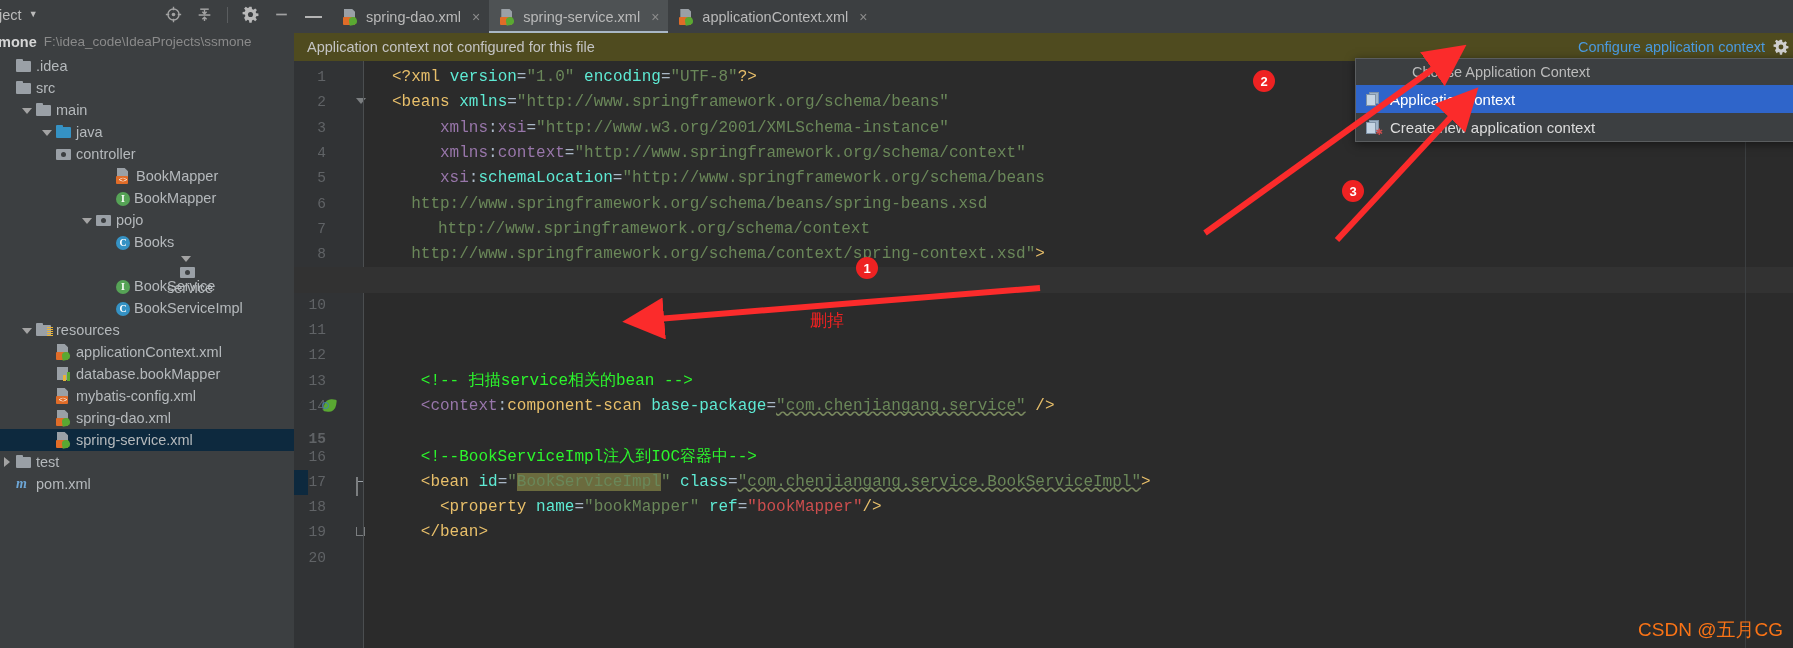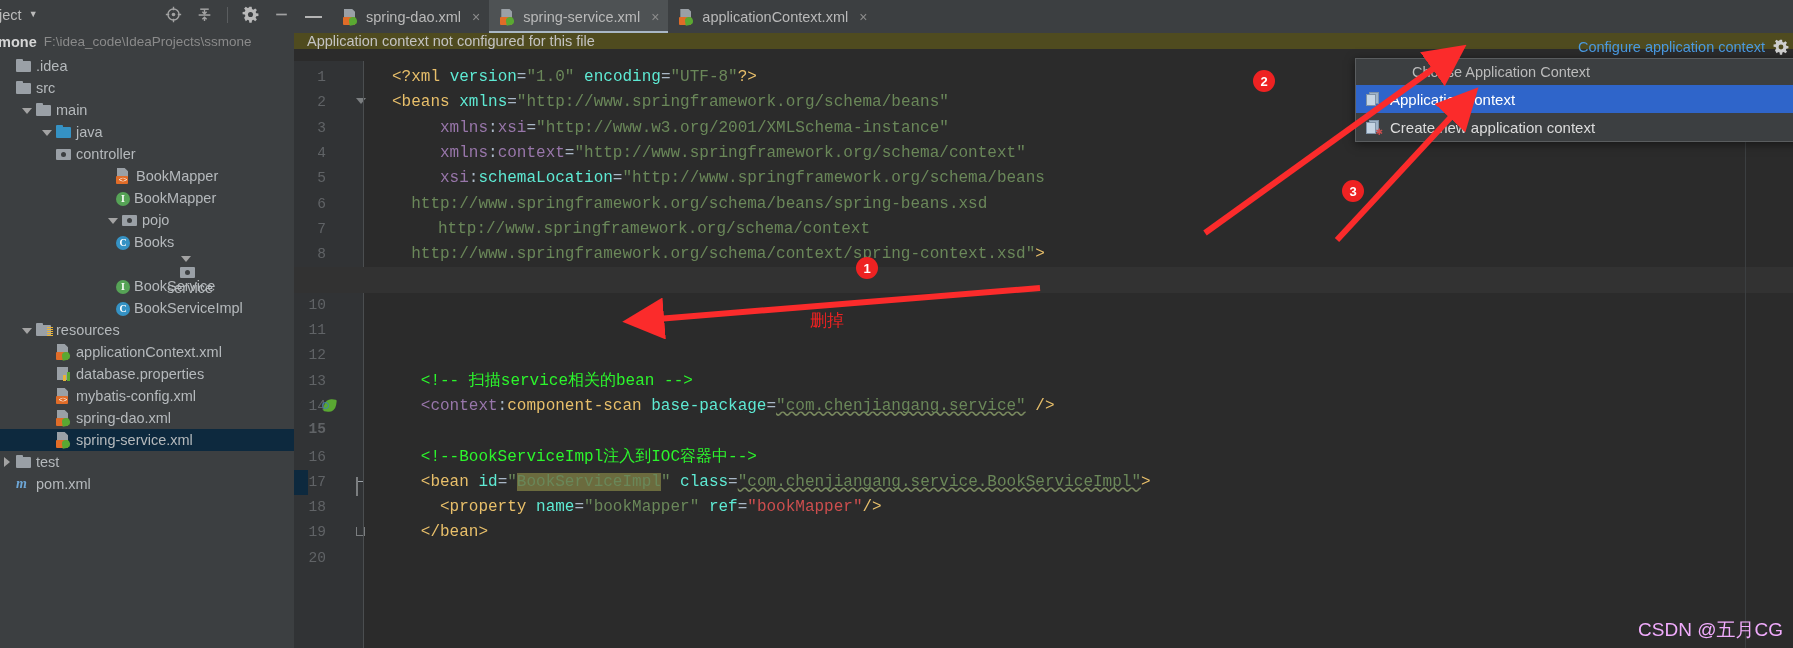--- a/index.html
+++ b/index.html
@@ -153,7 +153,7 @@
   .tab .x { color:#8d8d8d; font-size:14px; margin-left:4px; }
 
   #notifbar {
-    height:16px; background:#4f4b1f; display:flex; align-items:center;
+    height:28px; background:#4f4b1f; display:flex; align-items:center;
     position:relative; padding-left:13px;
   }
   #notifbar .msg { color:#c3c3c3; font-size:14.5px; }

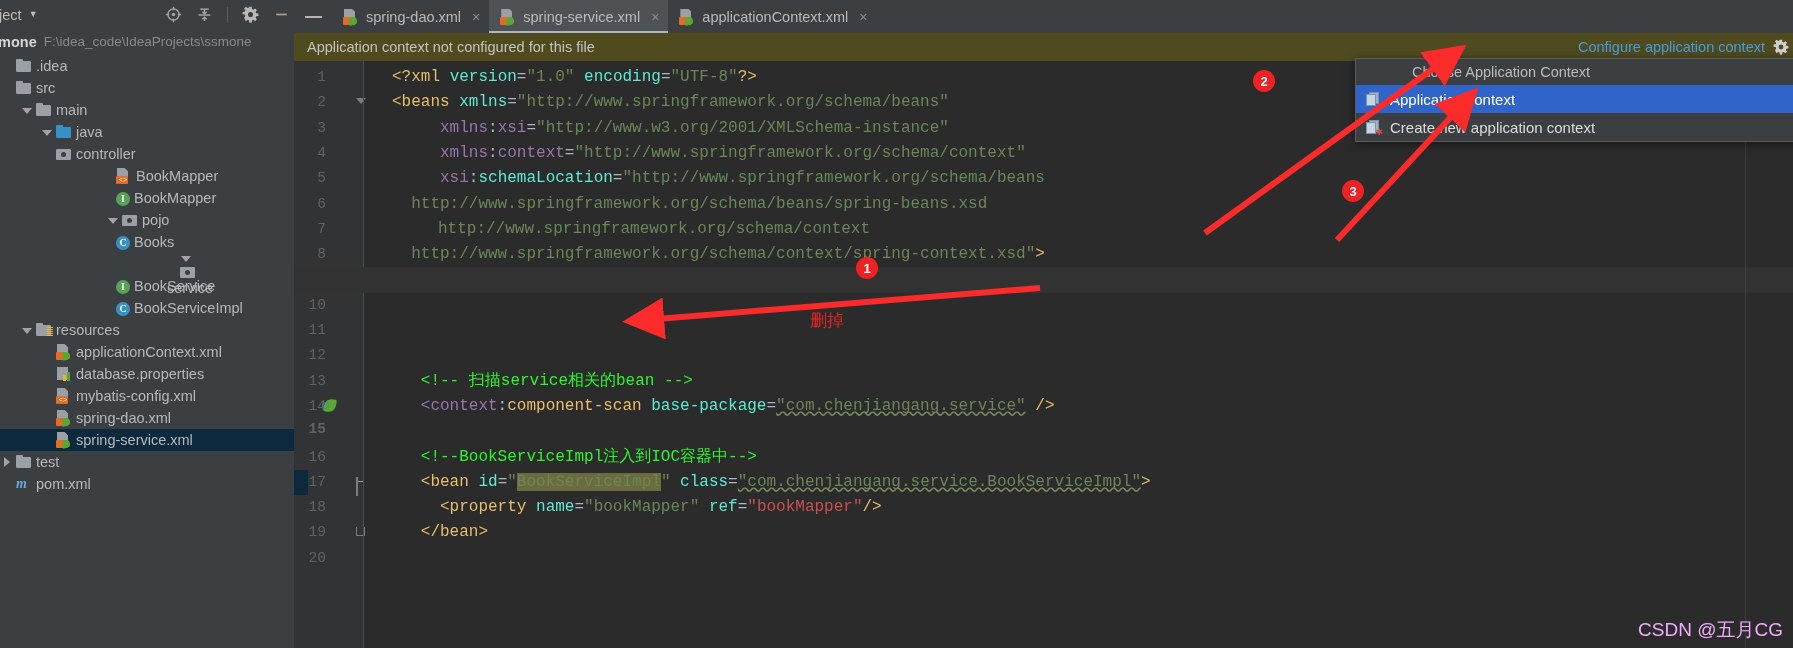--- a/index.html
+++ b/index.html
@@ -338,7 +338,7 @@
           <span class="ico circ i">I</span>
           <span class="lbl">BookMapper</span>
         </div>
-        <div class="trow" style="padding-left: 108px;">
+        <div class="trow" style="padding-left: 82px;">
           <span class="arrow open"></span>
           <span class="ico pkg"></span>
           <span class="lbl">pojo</span>

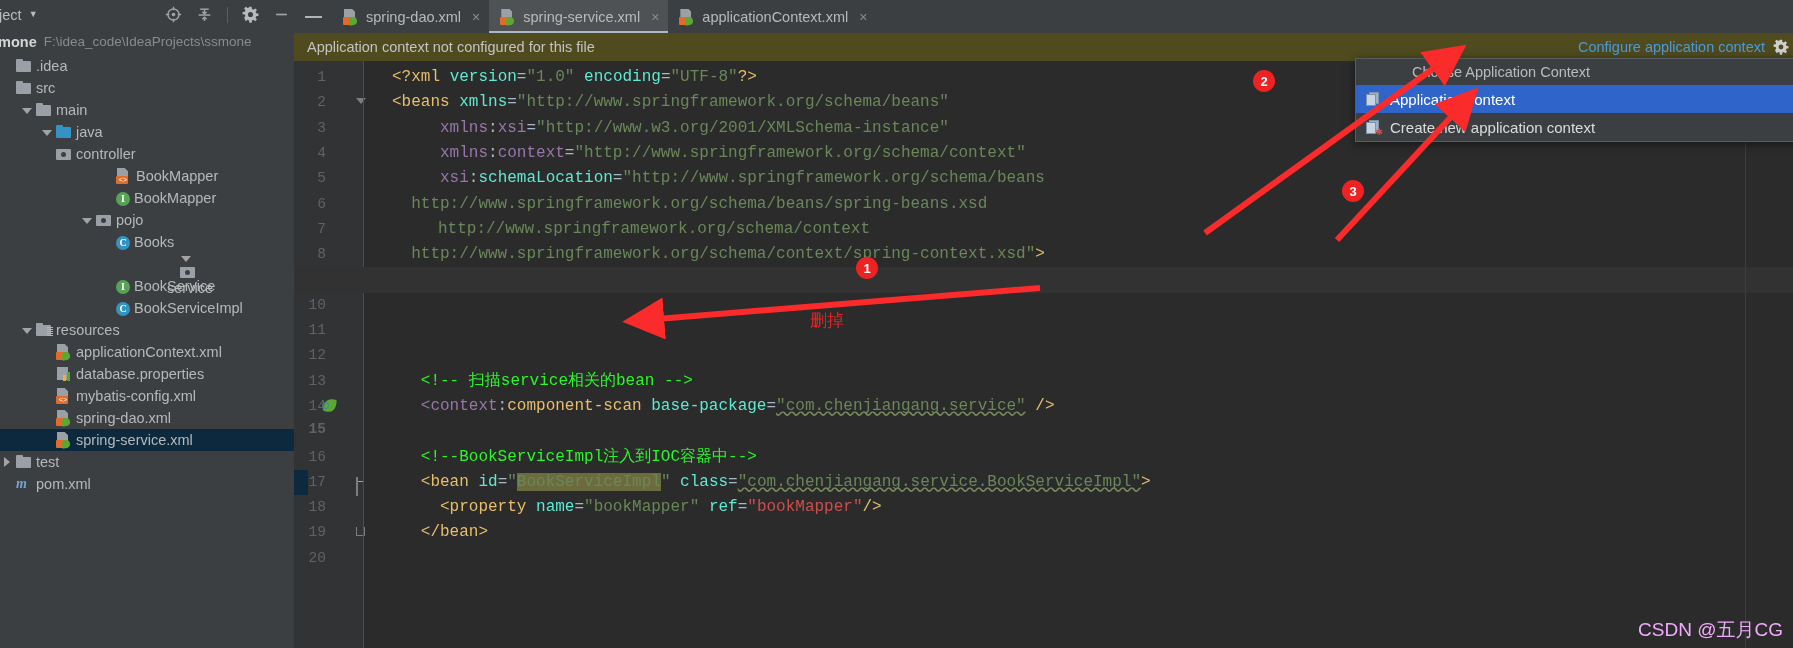--- a/index.html
+++ b/index.html
@@ -386,7 +386,7 @@
             <span class="b1"></span>
             <span class="b2"></span>
           </span>
-          <span class="lbl">database.properties</span>
+          <span class="lbl">database.bookMapper</span>
         </div>
         <div class="trow" style="padding-left: 42px;">
           <span class="arrow"></span>

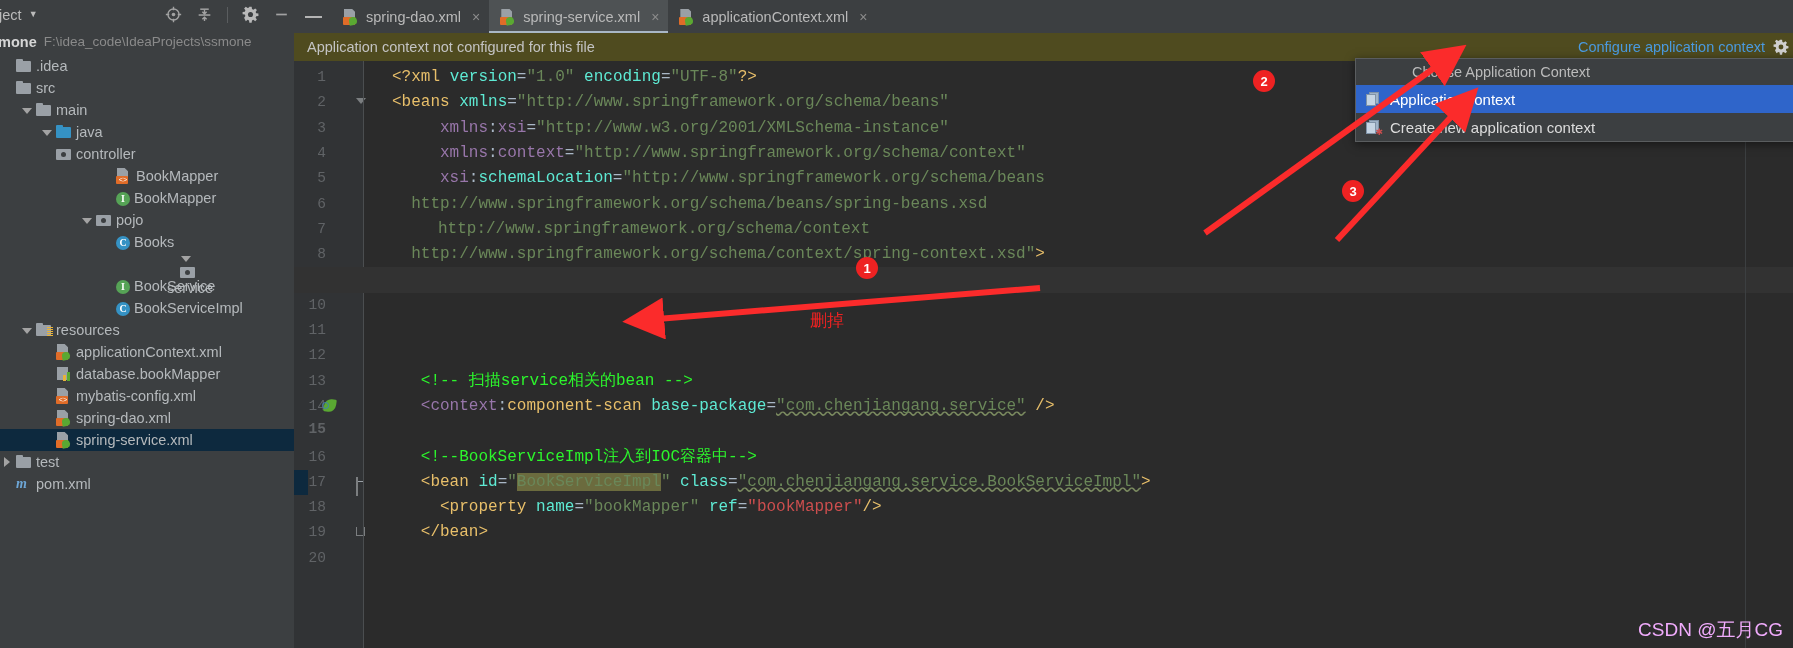--- a/index.html
+++ b/index.html
@@ -501,7 +501,7 @@
             <span class="leaf"></span>
             <span class="dot"></span>
           </div>
-          <div class="lnum" style="top: 356px; line-height: 25.3px; font-weight: bold;">15</div>
+          <div class="lnum" style="top: 366px; line-height: 25.3px; font-weight: bold;">15</div>
           <div class="lnum" style="top: 383.5px; line-height: 25.3px;">16</div>
           <div class="lnum" style="top: 408.8px; line-height: 25.3px;">17</div>
           <div class="fold" style="top: 416.8px;"><span class="box"></span></div>

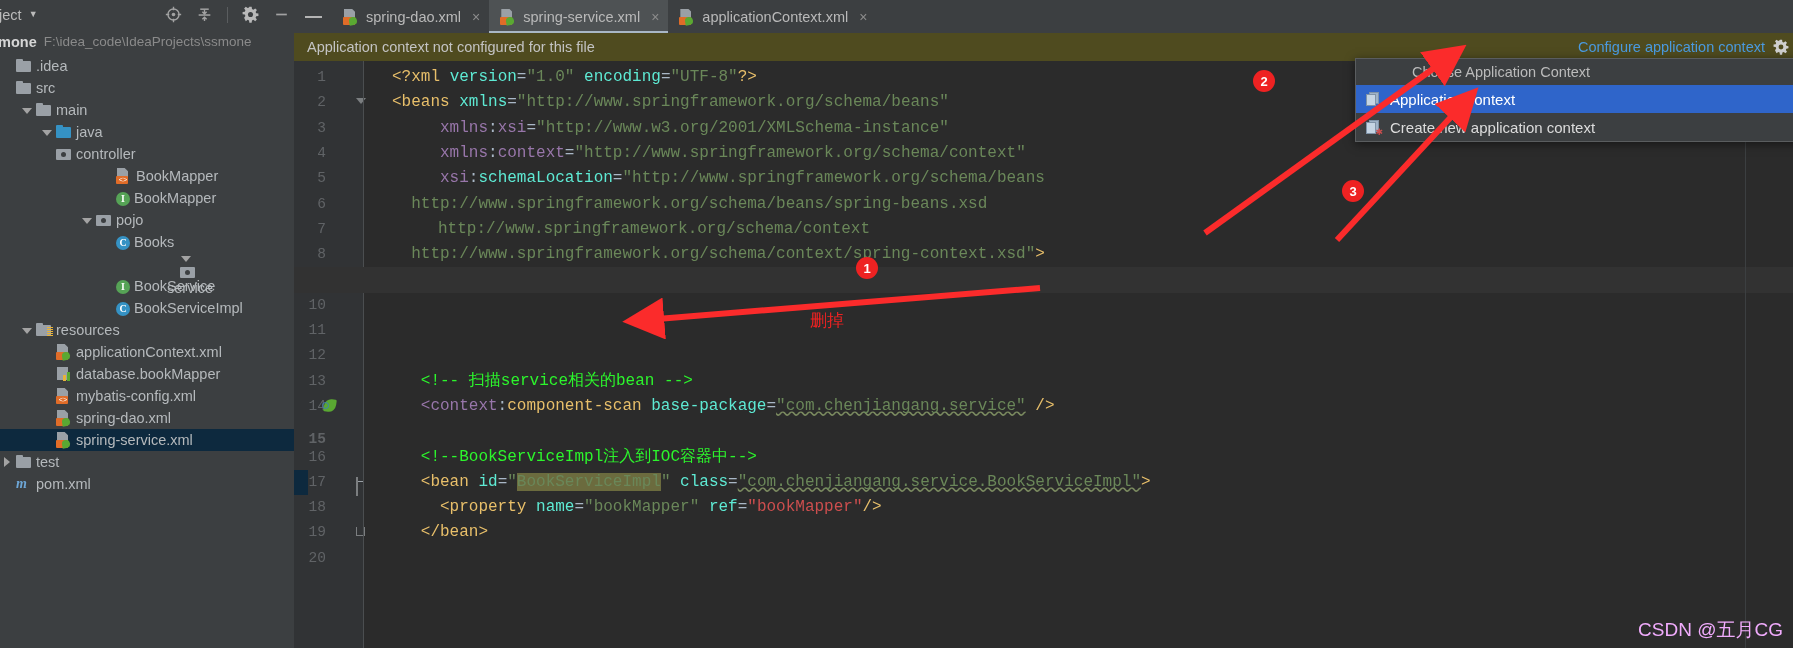--- a/index.html
+++ b/index.html
@@ -247,7 +247,7 @@
     z-index:60; font-family:"Liberation Sans", sans-serif;
   }
   #watermark {
-    position:absolute; right:10px; bottom:5px; color:#f0abfc; font-size:19px; z-index:70;
+    position:absolute; right:10px; bottom:5px; color:#f97316; font-size:19px; z-index:70;
   }
   #rightline { position:absolute; left:1745px; top:61px; width:1px; height:587px; background:#3c3f41; }
 </style>

